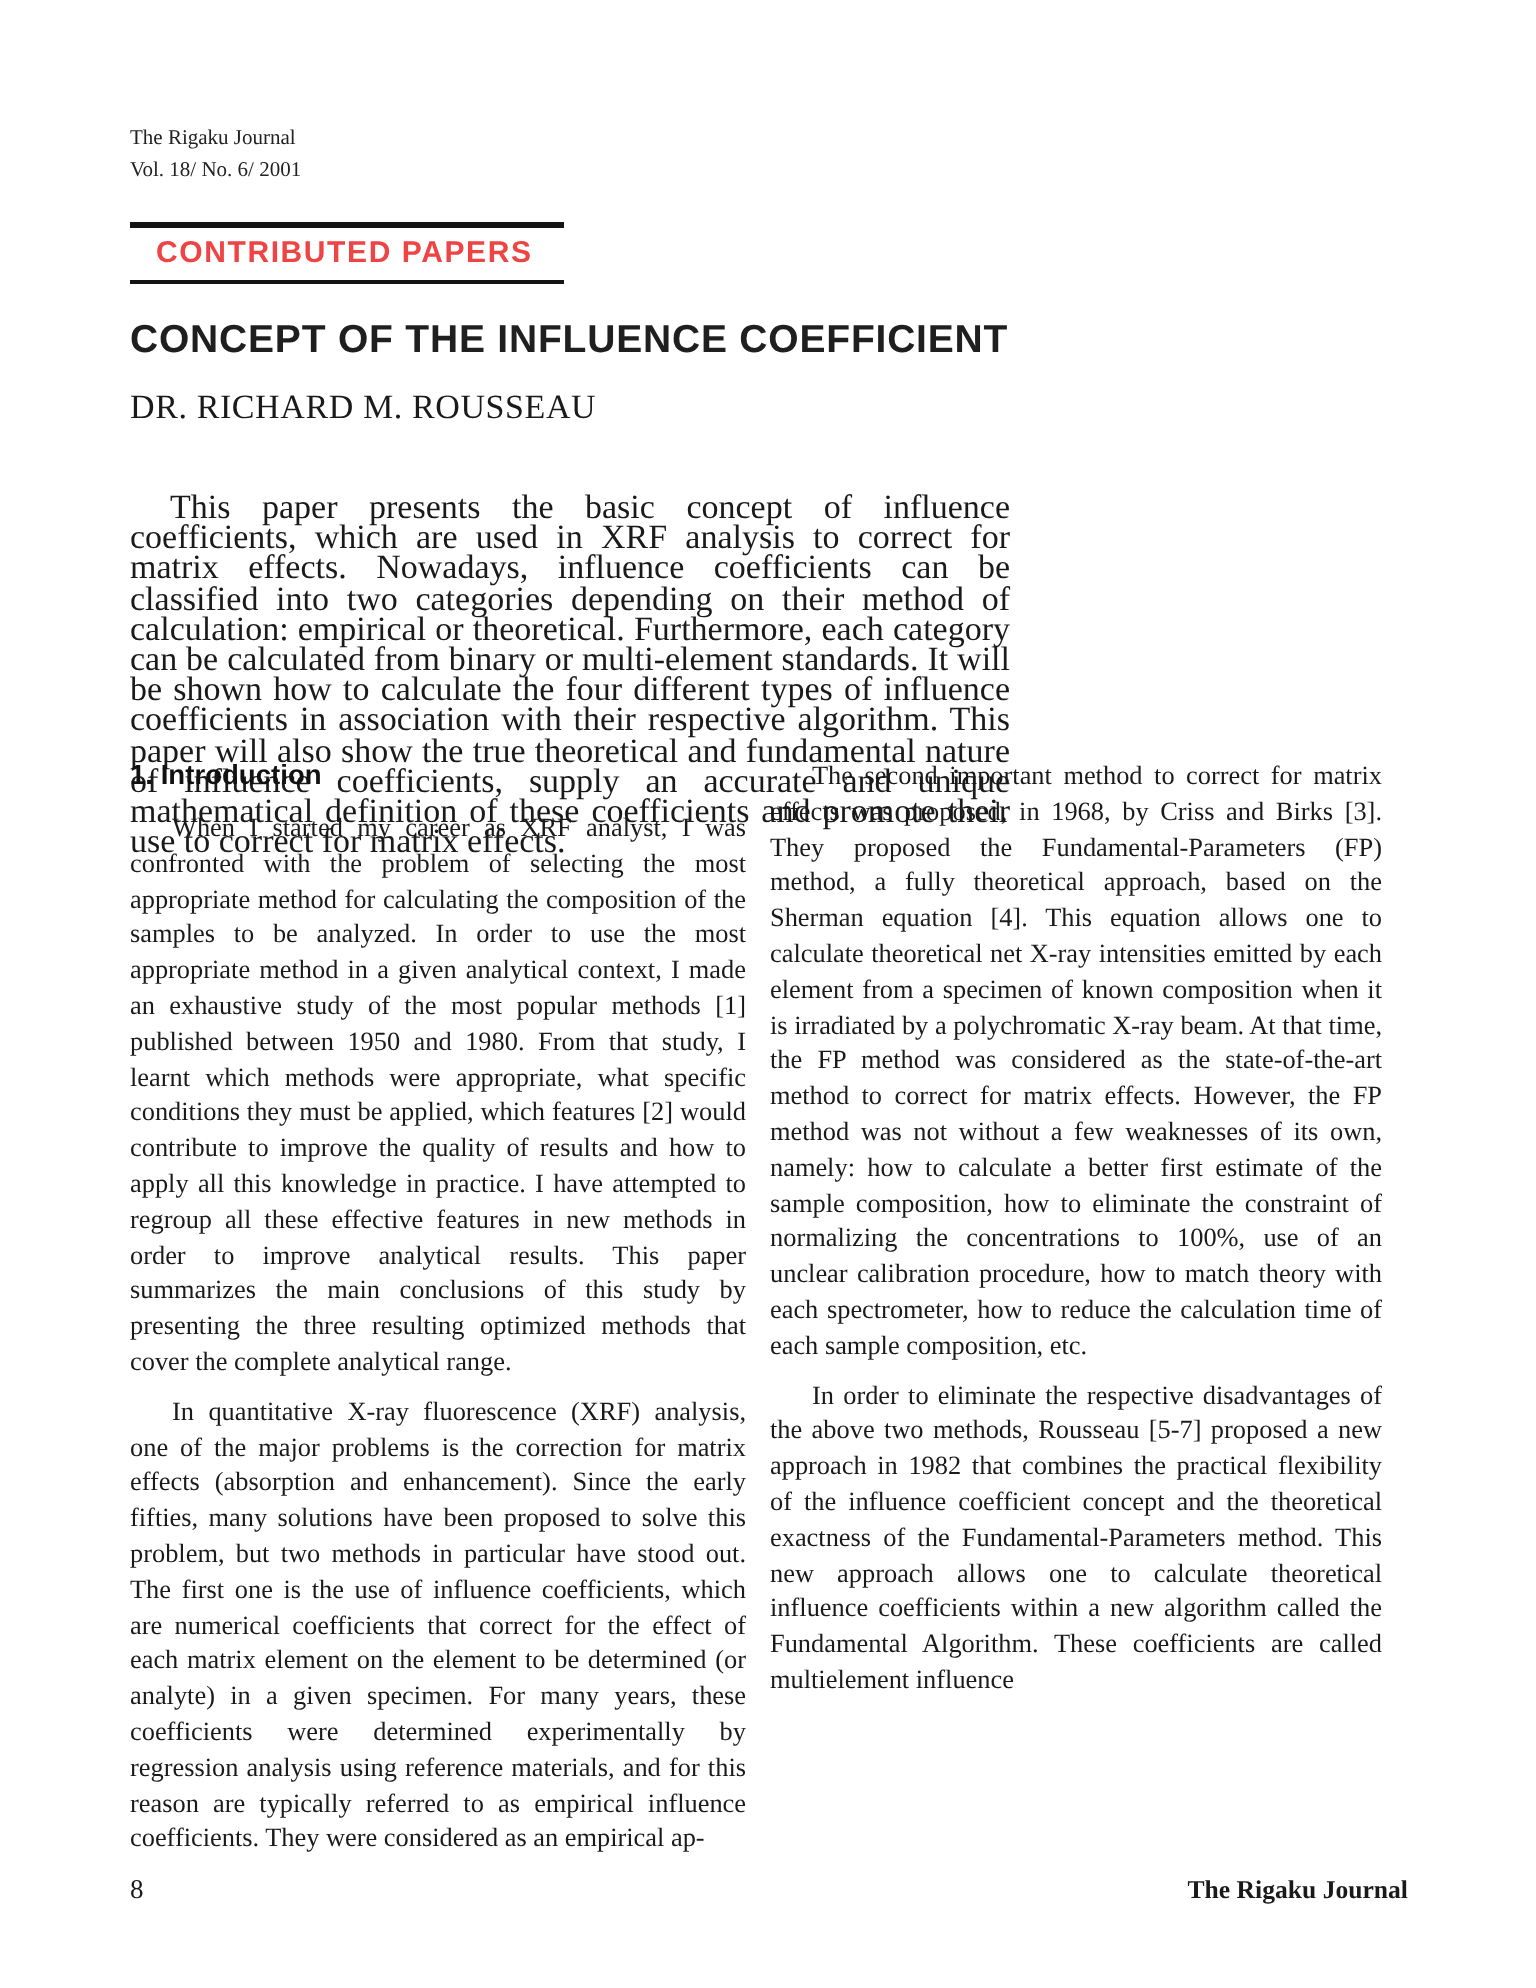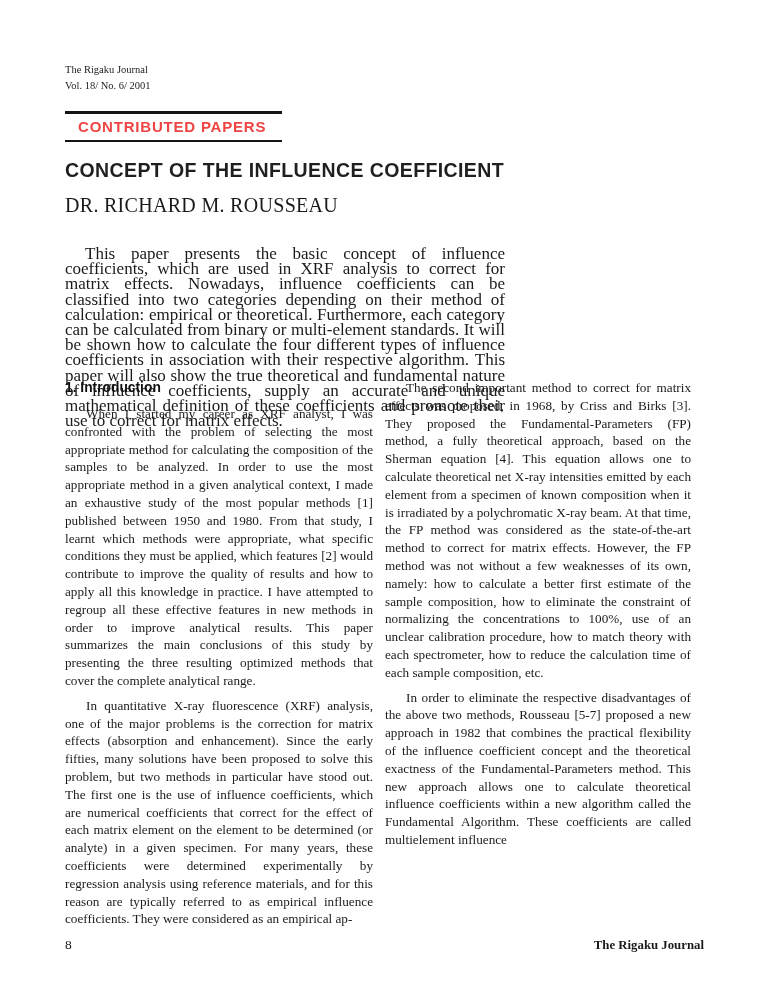--- a/index.html
+++ b/index.html
@@ -30,7 +30,7 @@
   }
   .author {
     position:absolute; left:65px; top:194px;
-    font-size:20px; letter-spacing:0.3px;text-align:right;
+    font-size:17px; letter-spacing:0.3px;text-align:right;
   }
   .abstract {
     position:absolute; left:65px; top:246px; width:440px;

